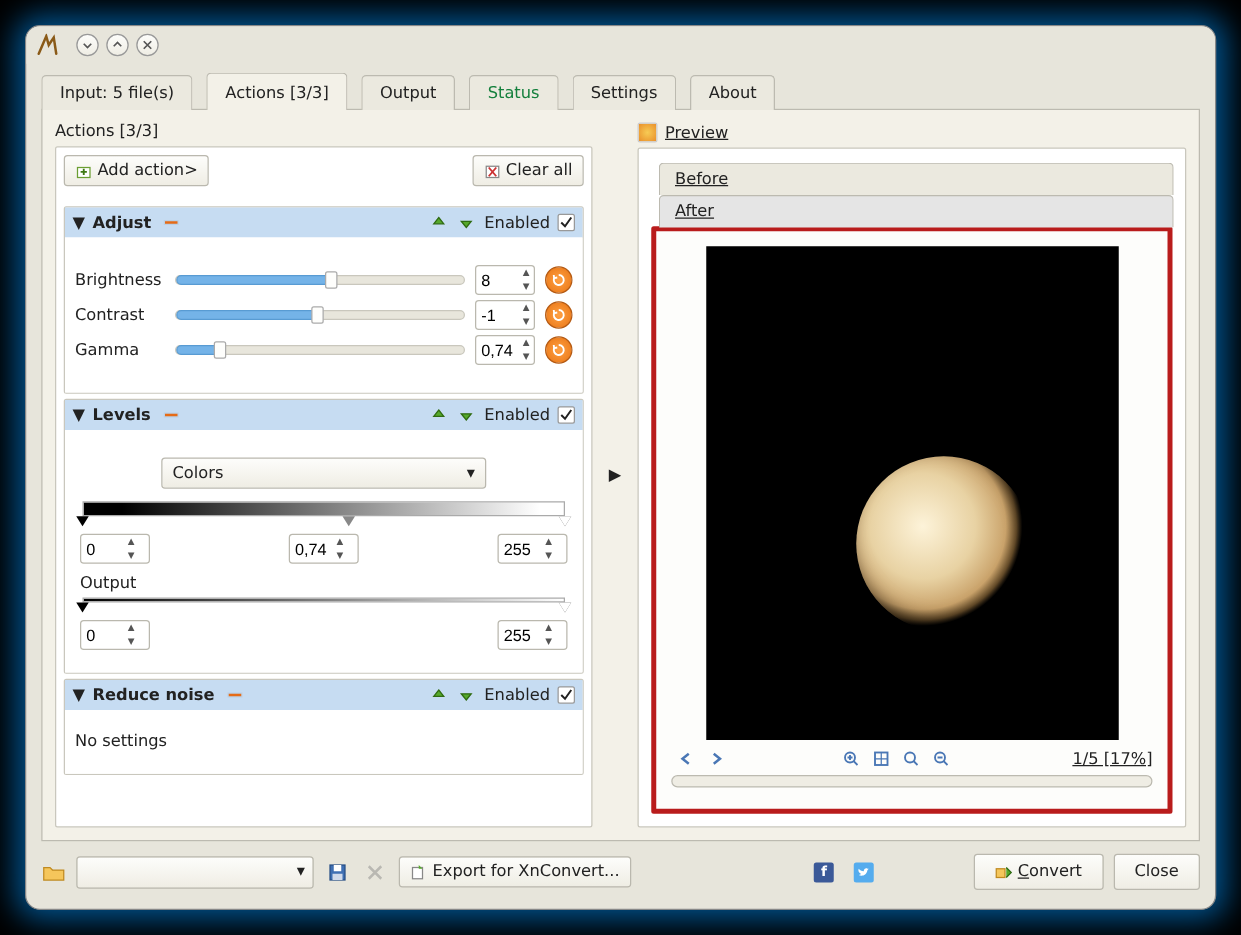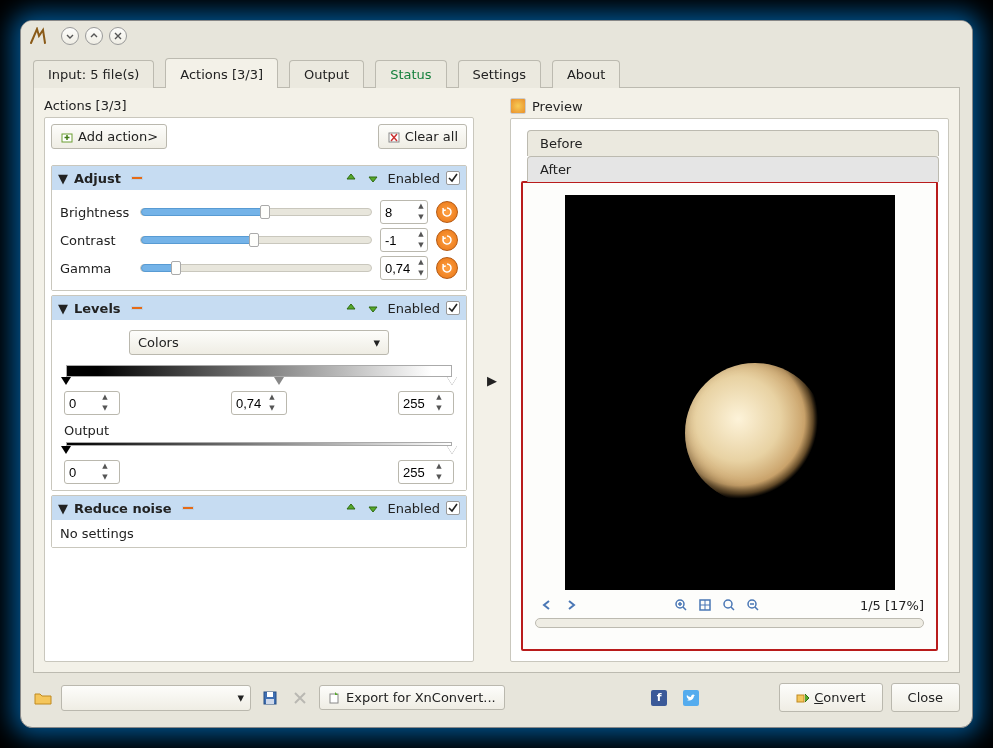--- a/index.html
+++ b/index.html
@@ -24,7 +24,7 @@
   .content { border: 1px solid #bcbab0; margin: 0 12px 0 12px; padding: 10px; background: #f3f1e8; min-height: 586px; display: flex; gap: 10px; }
   .col-left, .col-right { display: flex; flex-direction: column; }
   .col-left { width: 430px; }
-  .col-right { flex: 1; }
+  .col-right { flex: 1; text-decoration: underline; }
 
   .panel-title { display: flex; align-items: center; gap: 6px; margin-bottom: 4px; }
   .panel-title .ico { width: 16px; height: 16px; border: 1px solid #ccc; background: radial-gradient(#f7cb55,#e98f2a); border-radius: 2px; }

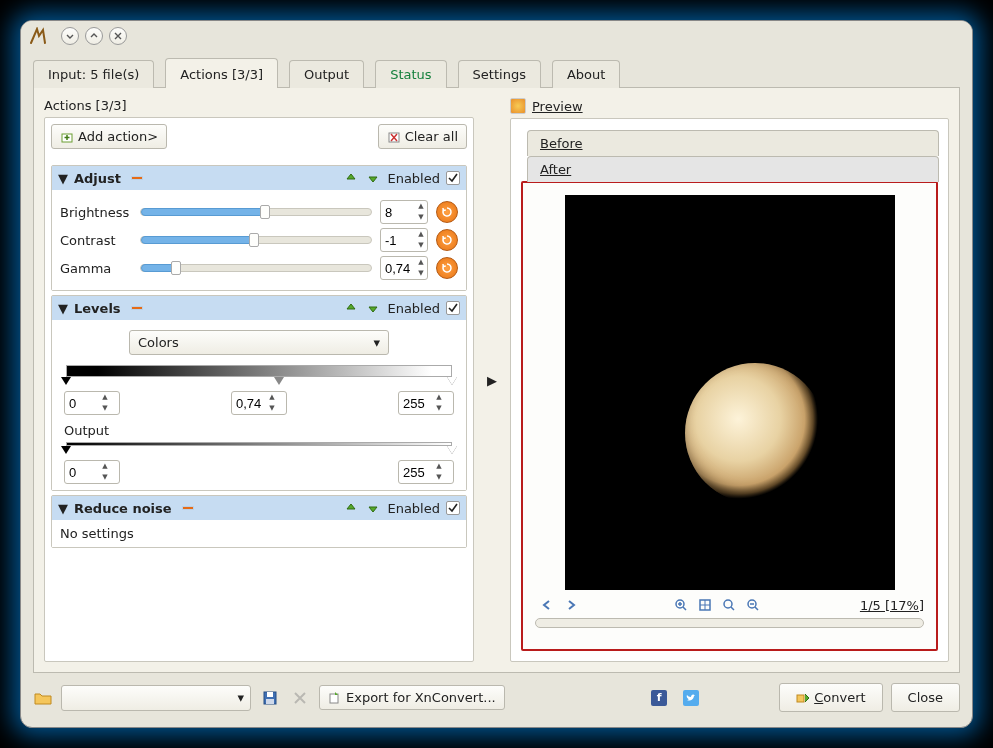--- a/index.html
+++ b/index.html
@@ -46,7 +46,7 @@
   .action-header .ck { width: 14px; height: 14px; border: 1px solid #999; border-radius: 2px; background: #fff; display: flex; align-items: center; justify-content: center; cursor: pointer; }
   .action-header .ck svg { width: 10px; height: 10px; }
 
-  .action-body { padding: 6px 8px; background: #fff; }
+  .action-body { padding: 18px 8px; background: #fff; }
 
   .slider-row { display: flex; align-items: center; gap: 8px; margin: 4px 0; }
   .slider-row .lbl { width: 72px; }

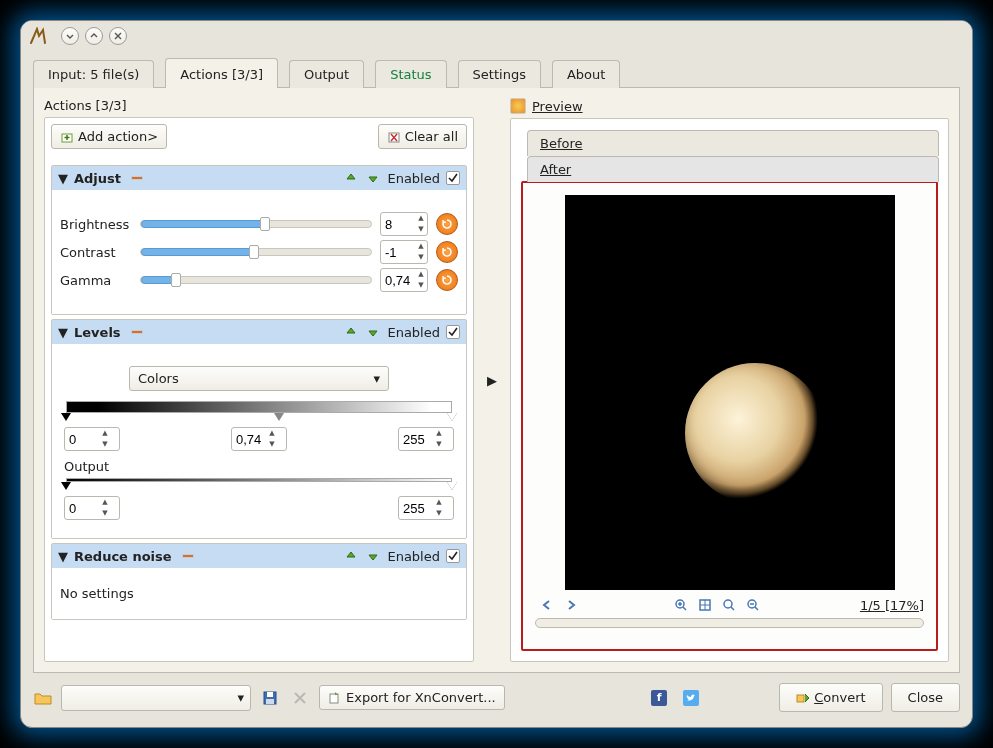--- a/index.html
+++ b/index.html
@@ -77,7 +77,7 @@
   .preview-tabs { display: flex; gap: 0; margin-left: 6px; flex-direction: column; }
   .ptab { padding: 5px 12px; border: 1px solid #bcbab0; border-bottom: none; background: #ebe9df; border-top-left-radius: 4px; border-top-right-radius: 4px; margin-right: -1px; cursor: pointer; position: relative; top: 1px; }
   .ptab.active { background: #e5e5e5; z-index: 2; }
-  .preview-frame { border: 2px solid #b91c1c; border-radius: 2px; background: #fdfdfb; padding: 12px; display: flex; flex-direction: column; align-items: center; flex: 1; }
+  .preview-frame { border: 4px solid #b91c1c; border-radius: 2px; background: #fdfdfb; padding: 12px; display: flex; flex-direction: column; align-items: center; flex: 1; }
   .img-holder { width: 330px; height: 395px; background: #000; display: flex; align-items: center; justify-content: center; }
   .moon { width: 140px; height: 140px; border-radius: 50%; background: radial-gradient(circle at 38% 40%, #fdf3d9 0%, #e8d2a3 35%, #caa36b 55%, #6c512c 62%, #000 66%, #000 100%); transform: translate(25px, 40px); box-shadow: inset -6px -8px 14px rgba(0,0,0,0.6); }
 

